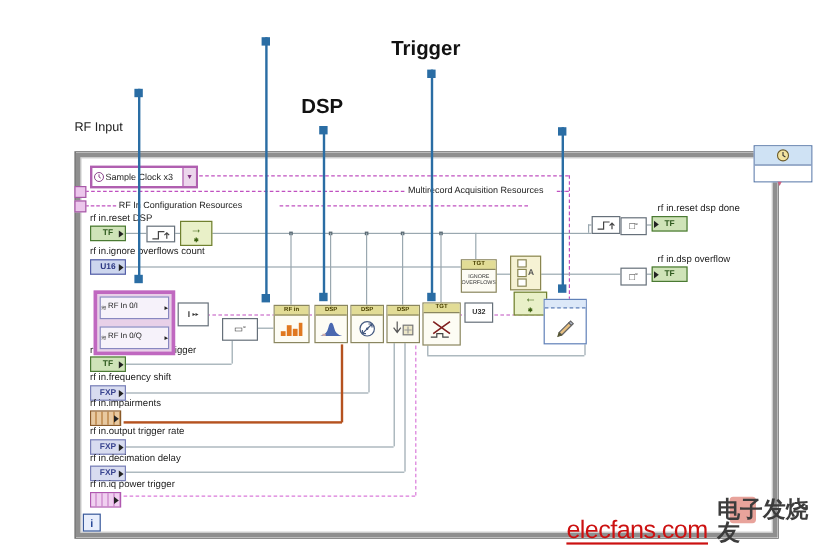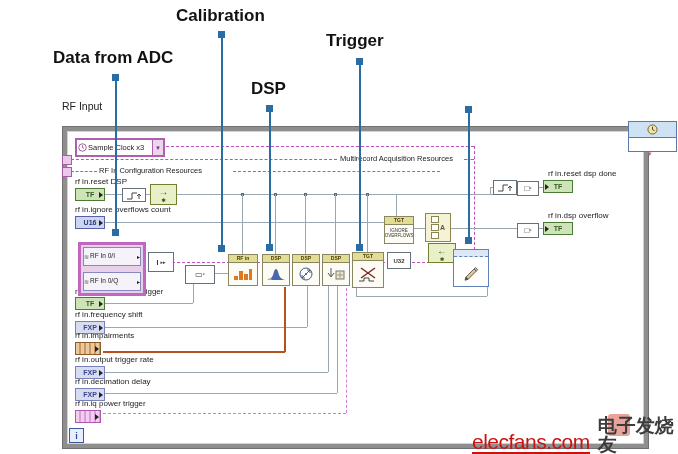--- a/index.html
+++ b/index.html
@@ -338,7 +338,6 @@
   <div class="csq" style="left:112px;top:74px;"></div>
   <div class="csq" style="left:112px;top:229px;"></div>
 
-  <div class="ctext" style="left:176px;top:6px;">Calibration</div>
   <div class="cl" style="left:221px;top:31px;height:219px;"></div>
   <div class="csq" style="left:218px;top:31px;"></div>
   <div class="csq" style="left:218px;top:245px;"></div>

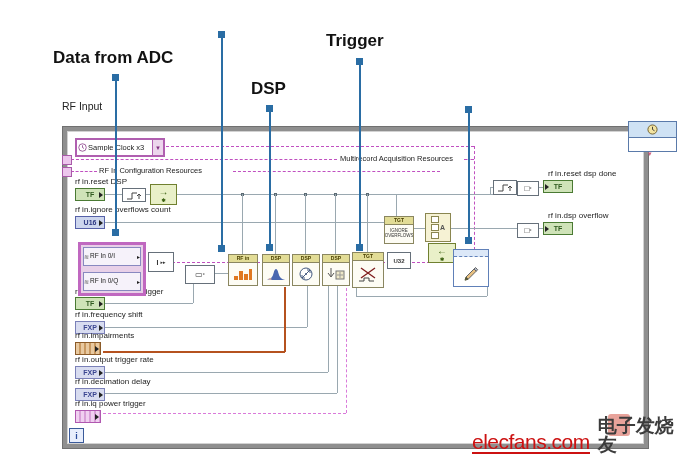--- a/index.html
+++ b/index.html
@@ -333,7 +333,6 @@
 
   <div class="iter">i</div>
 
-  <div class="ctext" style="left:53px;top:48px;">Data from ADC</div>
   <div class="cl" style="left:115px;top:74px;height:159px;"></div>
   <div class="csq" style="left:112px;top:74px;"></div>
   <div class="csq" style="left:112px;top:229px;"></div>

